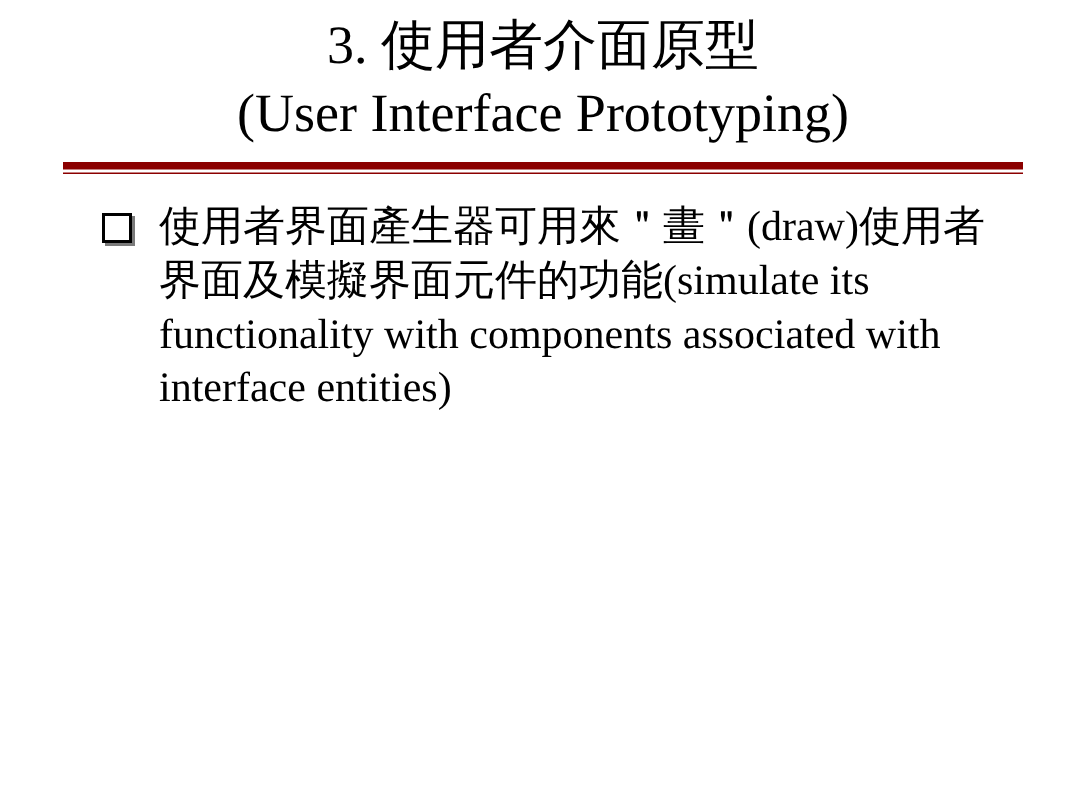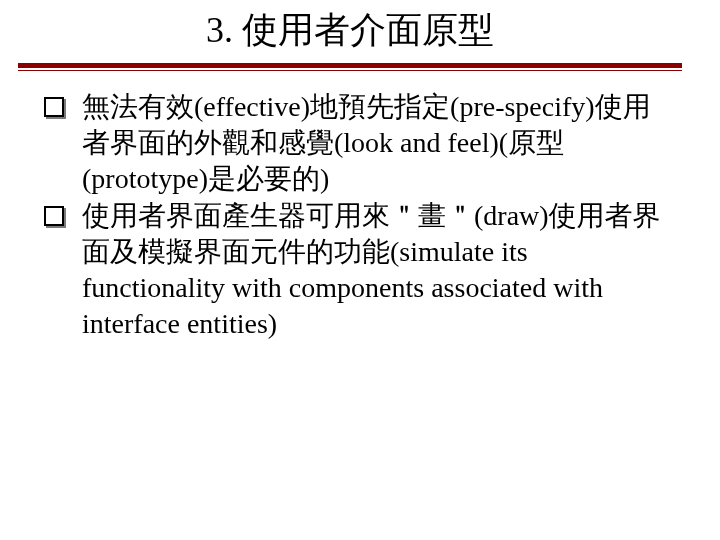--- a/index.html
+++ b/index.html
@@ -16,6 +16,7 @@
     height: 540px;
     position: relative;
     box-sizing: border-box;
+    padding-left: 24px;
   }
   .title-block {
     text-align: center;

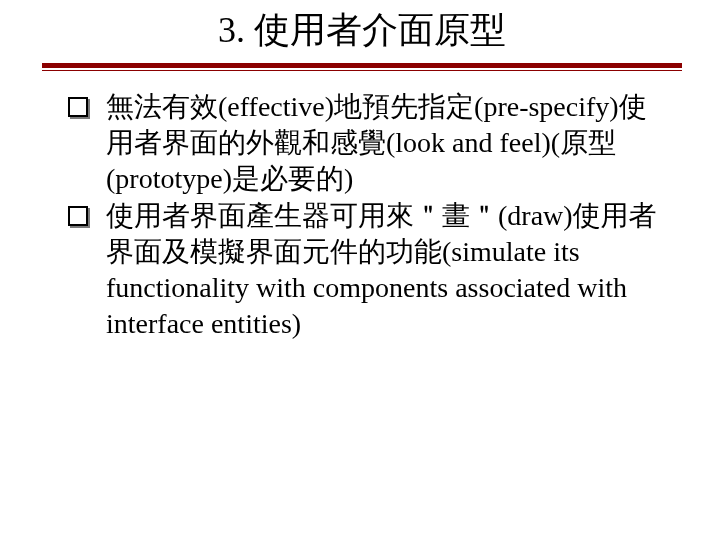--- a/index.html
+++ b/index.html
@@ -80,6 +80,7 @@
 <div class="slide">
   <div class="title-block">
     <div class="title-line">3. 使用者介面原型</div>
+    <div class="title-line">(User Interface Prototyping)</div>
   </div>
   <div class="rule">
     <div class="thick"></div>

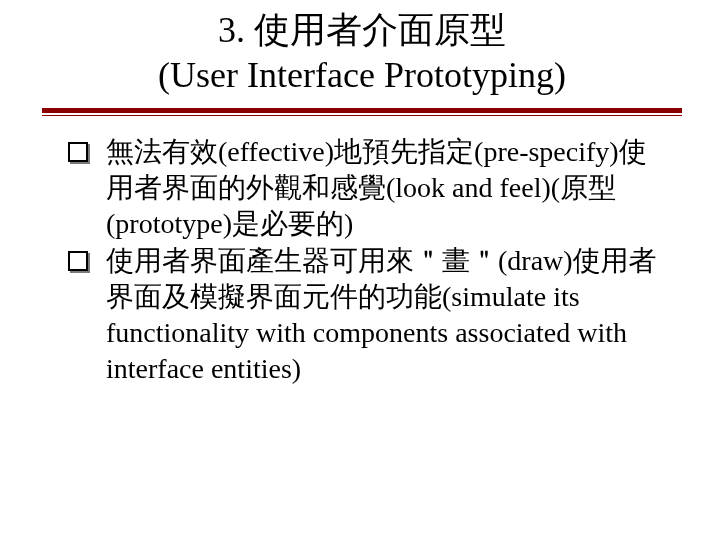--- a/index.html
+++ b/index.html
@@ -88,7 +88,6 @@
   </div>
   <div class="content">
     <ul class="bullets">
-      <li><span>無法有效(effective)地預先指定(pre-specify)使用者界面的外觀和感覺(look and feel)(原型(prototype)是必要的)</span></li>
       <li><span>使用者界面產生器可用來＂畫＂(draw)使用者界面及模擬界面元件的功能(simulate its functionality with components associated with interface entities)</span></li>
     </ul>
   </div>

